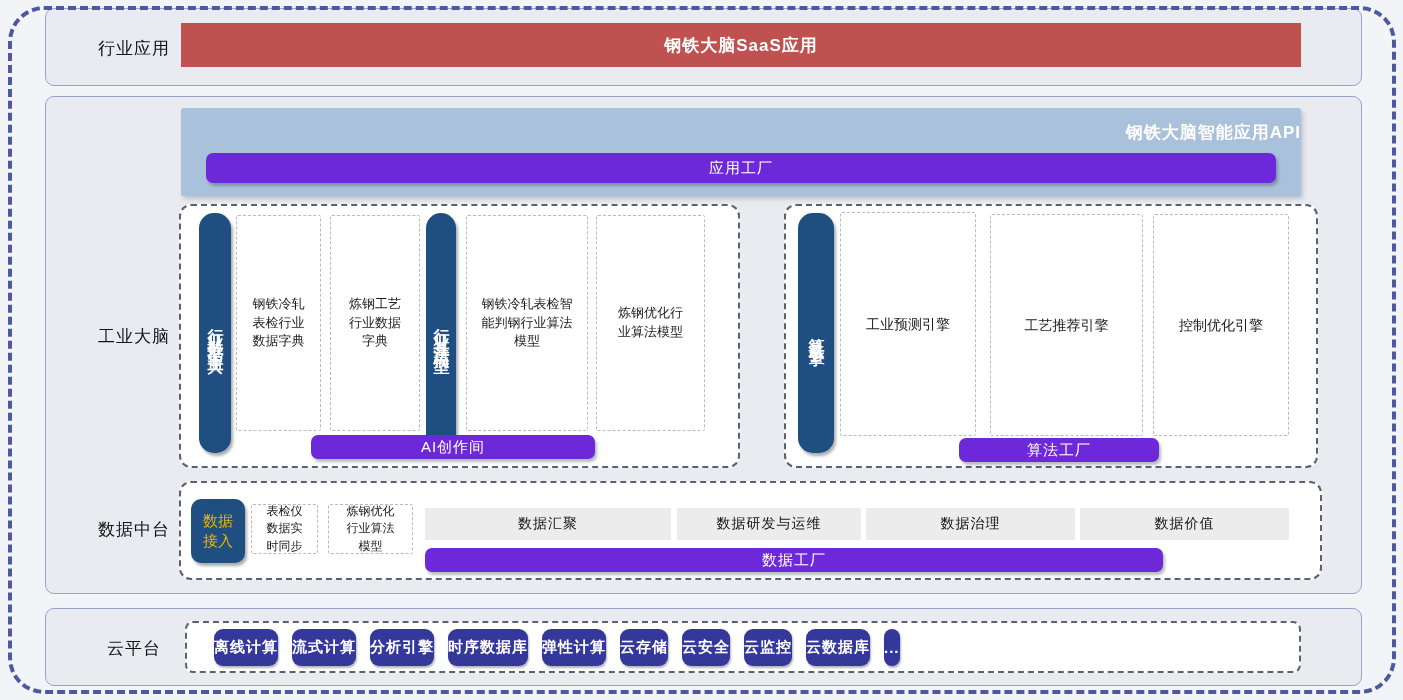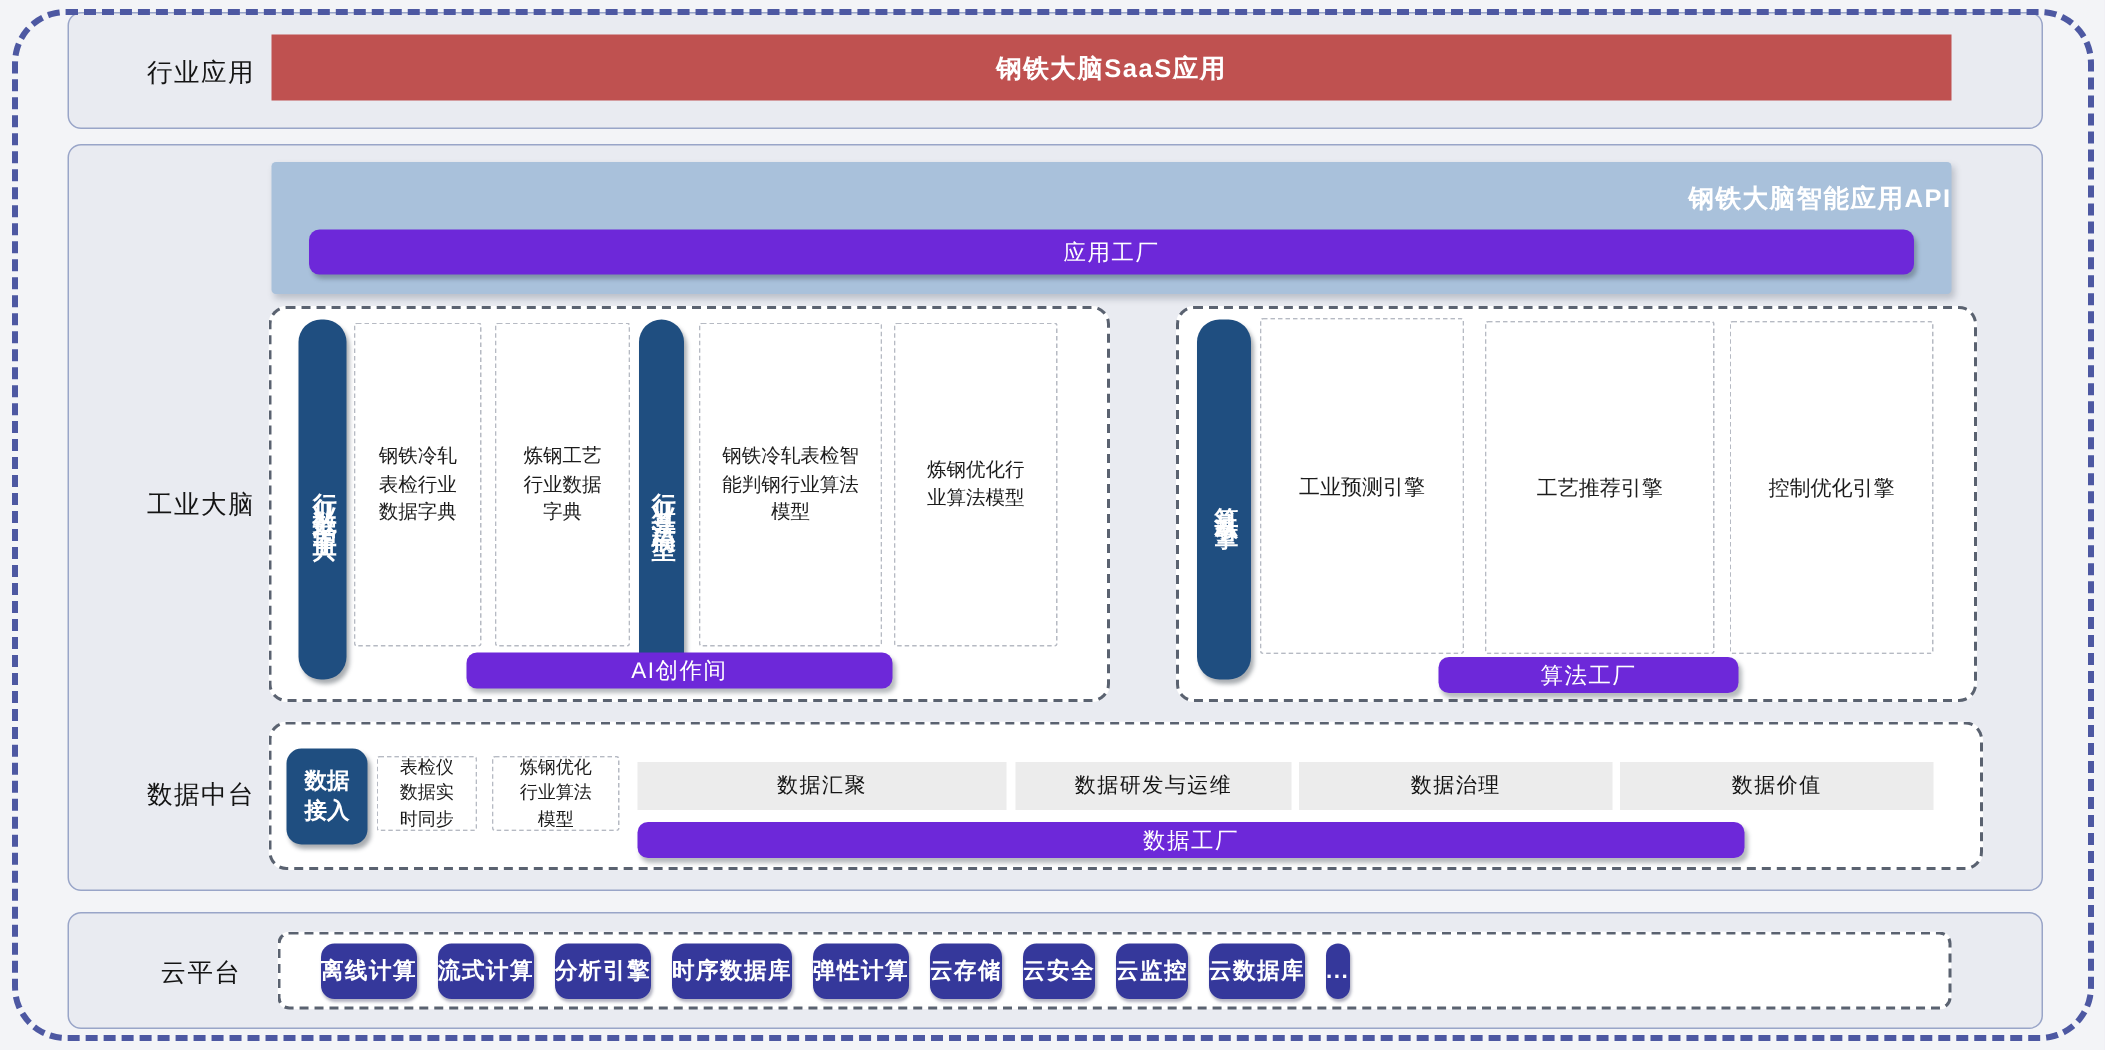--- a/index.html
+++ b/index.html
@@ -90,7 +90,7 @@
     position:absolute;
     background:#1f4e80;
     border-radius:10px;
-    color:#ffffff;font-weight:bold;font-size:15px;
+    color:#eab308;font-weight:normal;font-size:15px;
     display:flex;align-items:center;justify-content:center;
     text-align:center;line-height:1.35;
     box-shadow:2px 3px 3px rgba(40,50,60,0.4);

